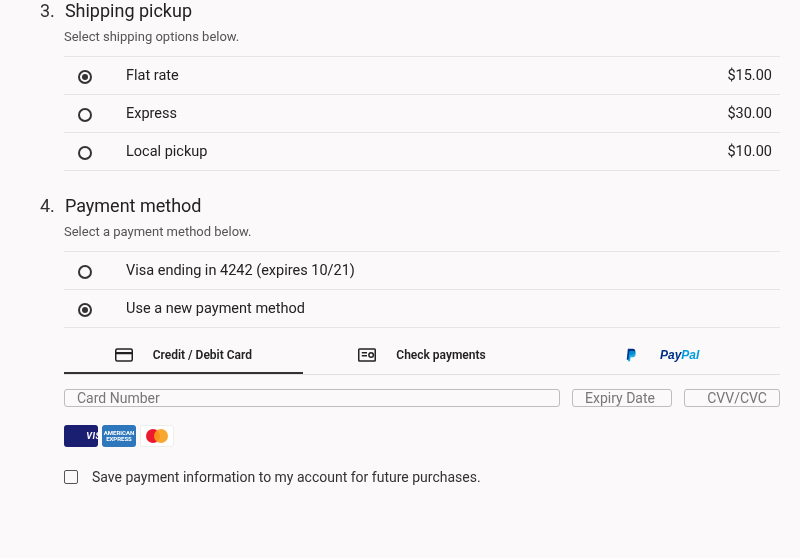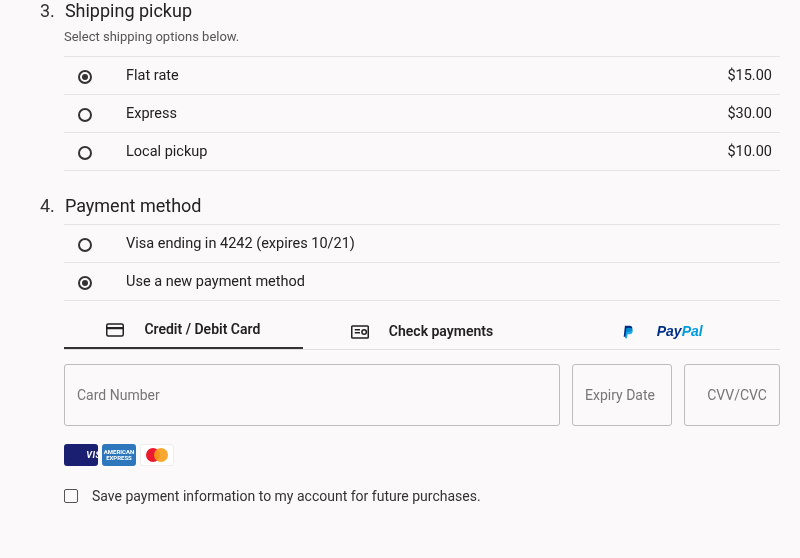--- a/index.html
+++ b/index.html
@@ -133,6 +133,7 @@
       <span class="section-num">4.</span>
       <span class="section-title">Payment method</span>
     </div>
+    <div class="section-sub">Select a payment method below.</div>
 
     <div class="option-list">
       <div class="opt-row">

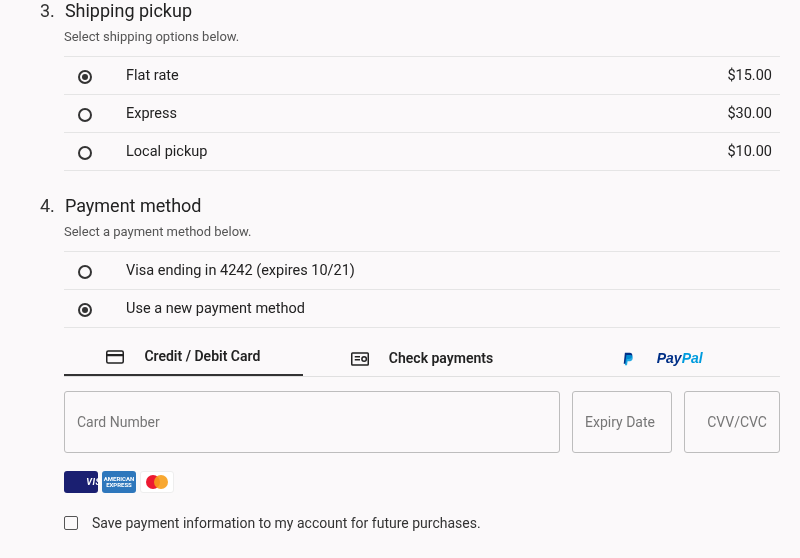--- a/index.html
+++ b/index.html
@@ -49,11 +49,11 @@
     flex: 1;
     text-align: center;
     padding: 10px 4px;
-    font-size: 14px;
+    font-size: 12px;
     font-weight: 600;
     color: #222;
     display: flex;
-    align-items: flex-end;
+    align-items: flex-start;
     justify-content: center;
     gap: 20px;
     cursor: pointer;

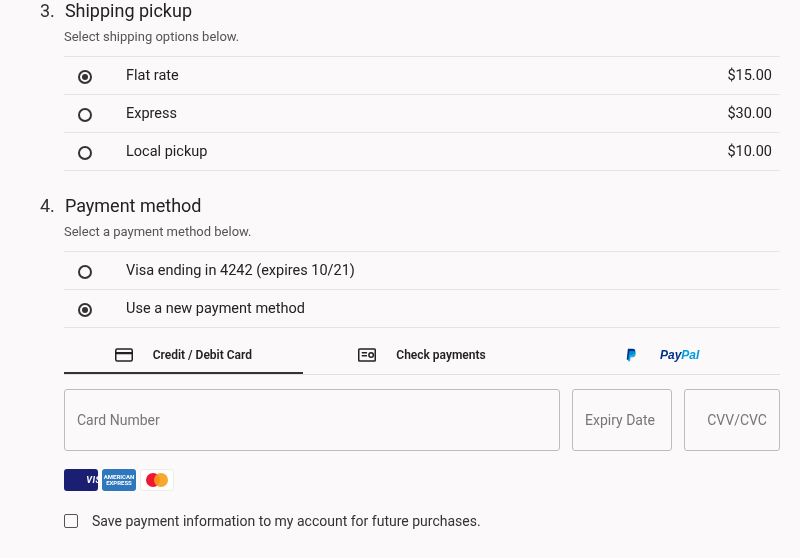--- a/index.html
+++ b/index.html
@@ -69,7 +69,7 @@
   .field {
     border: 1px solid #bdbdbd;
     border-radius: 3px;
-    padding: 22px 12px;
+    padding: 0 12px;
     font-size: 14px;
     color: #777;
     background: #fbf9fa;

